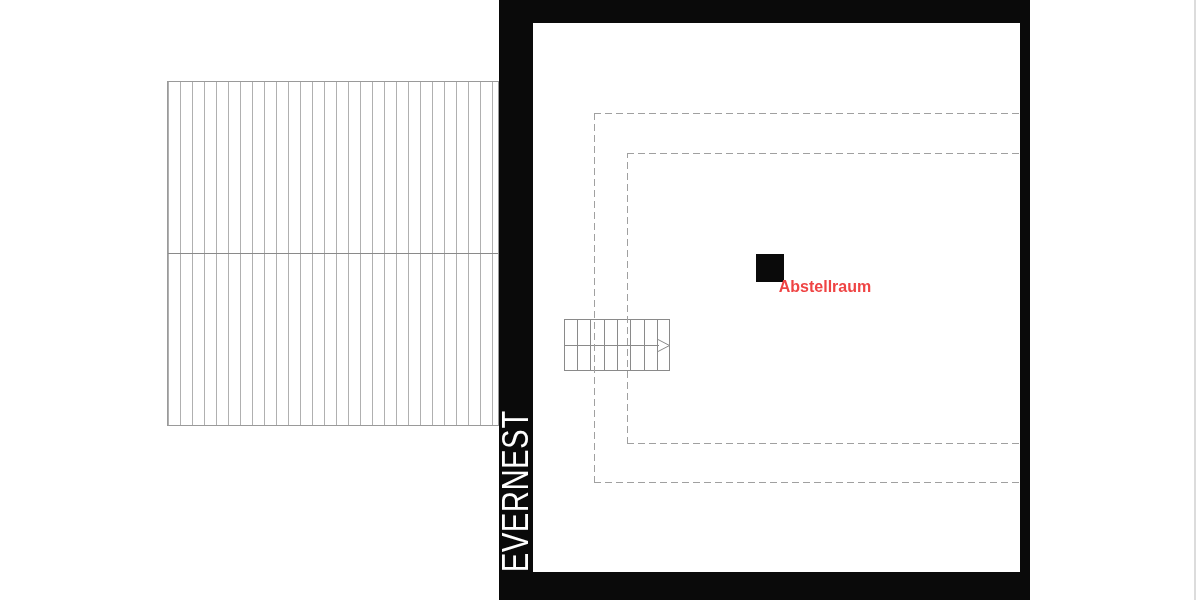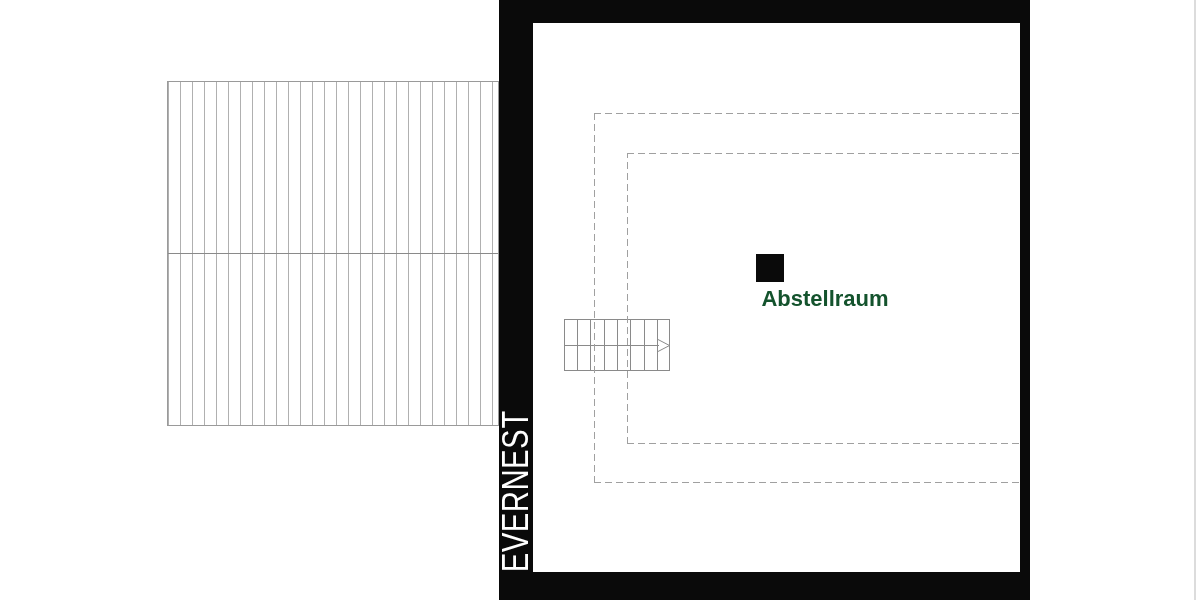--- a/index.html
+++ b/index.html
@@ -54,8 +54,8 @@
   
   .room-marker{position:absolute;left:223px;top:231px;width:28px;height:28px;background:#0a0a0a;}
   .room-label{
-    position:absolute;left:212px;top:265px;width:160px;text-align:center;
-    font-size:22px;font-weight:bold;color:#14532d;line-height:22px;
+    position:absolute;left:212px;top:253px;width:160px;text-align:center;
+    font-size:16px;font-weight:bold;color:#ef4444;line-height:22px;
   }
 
   

